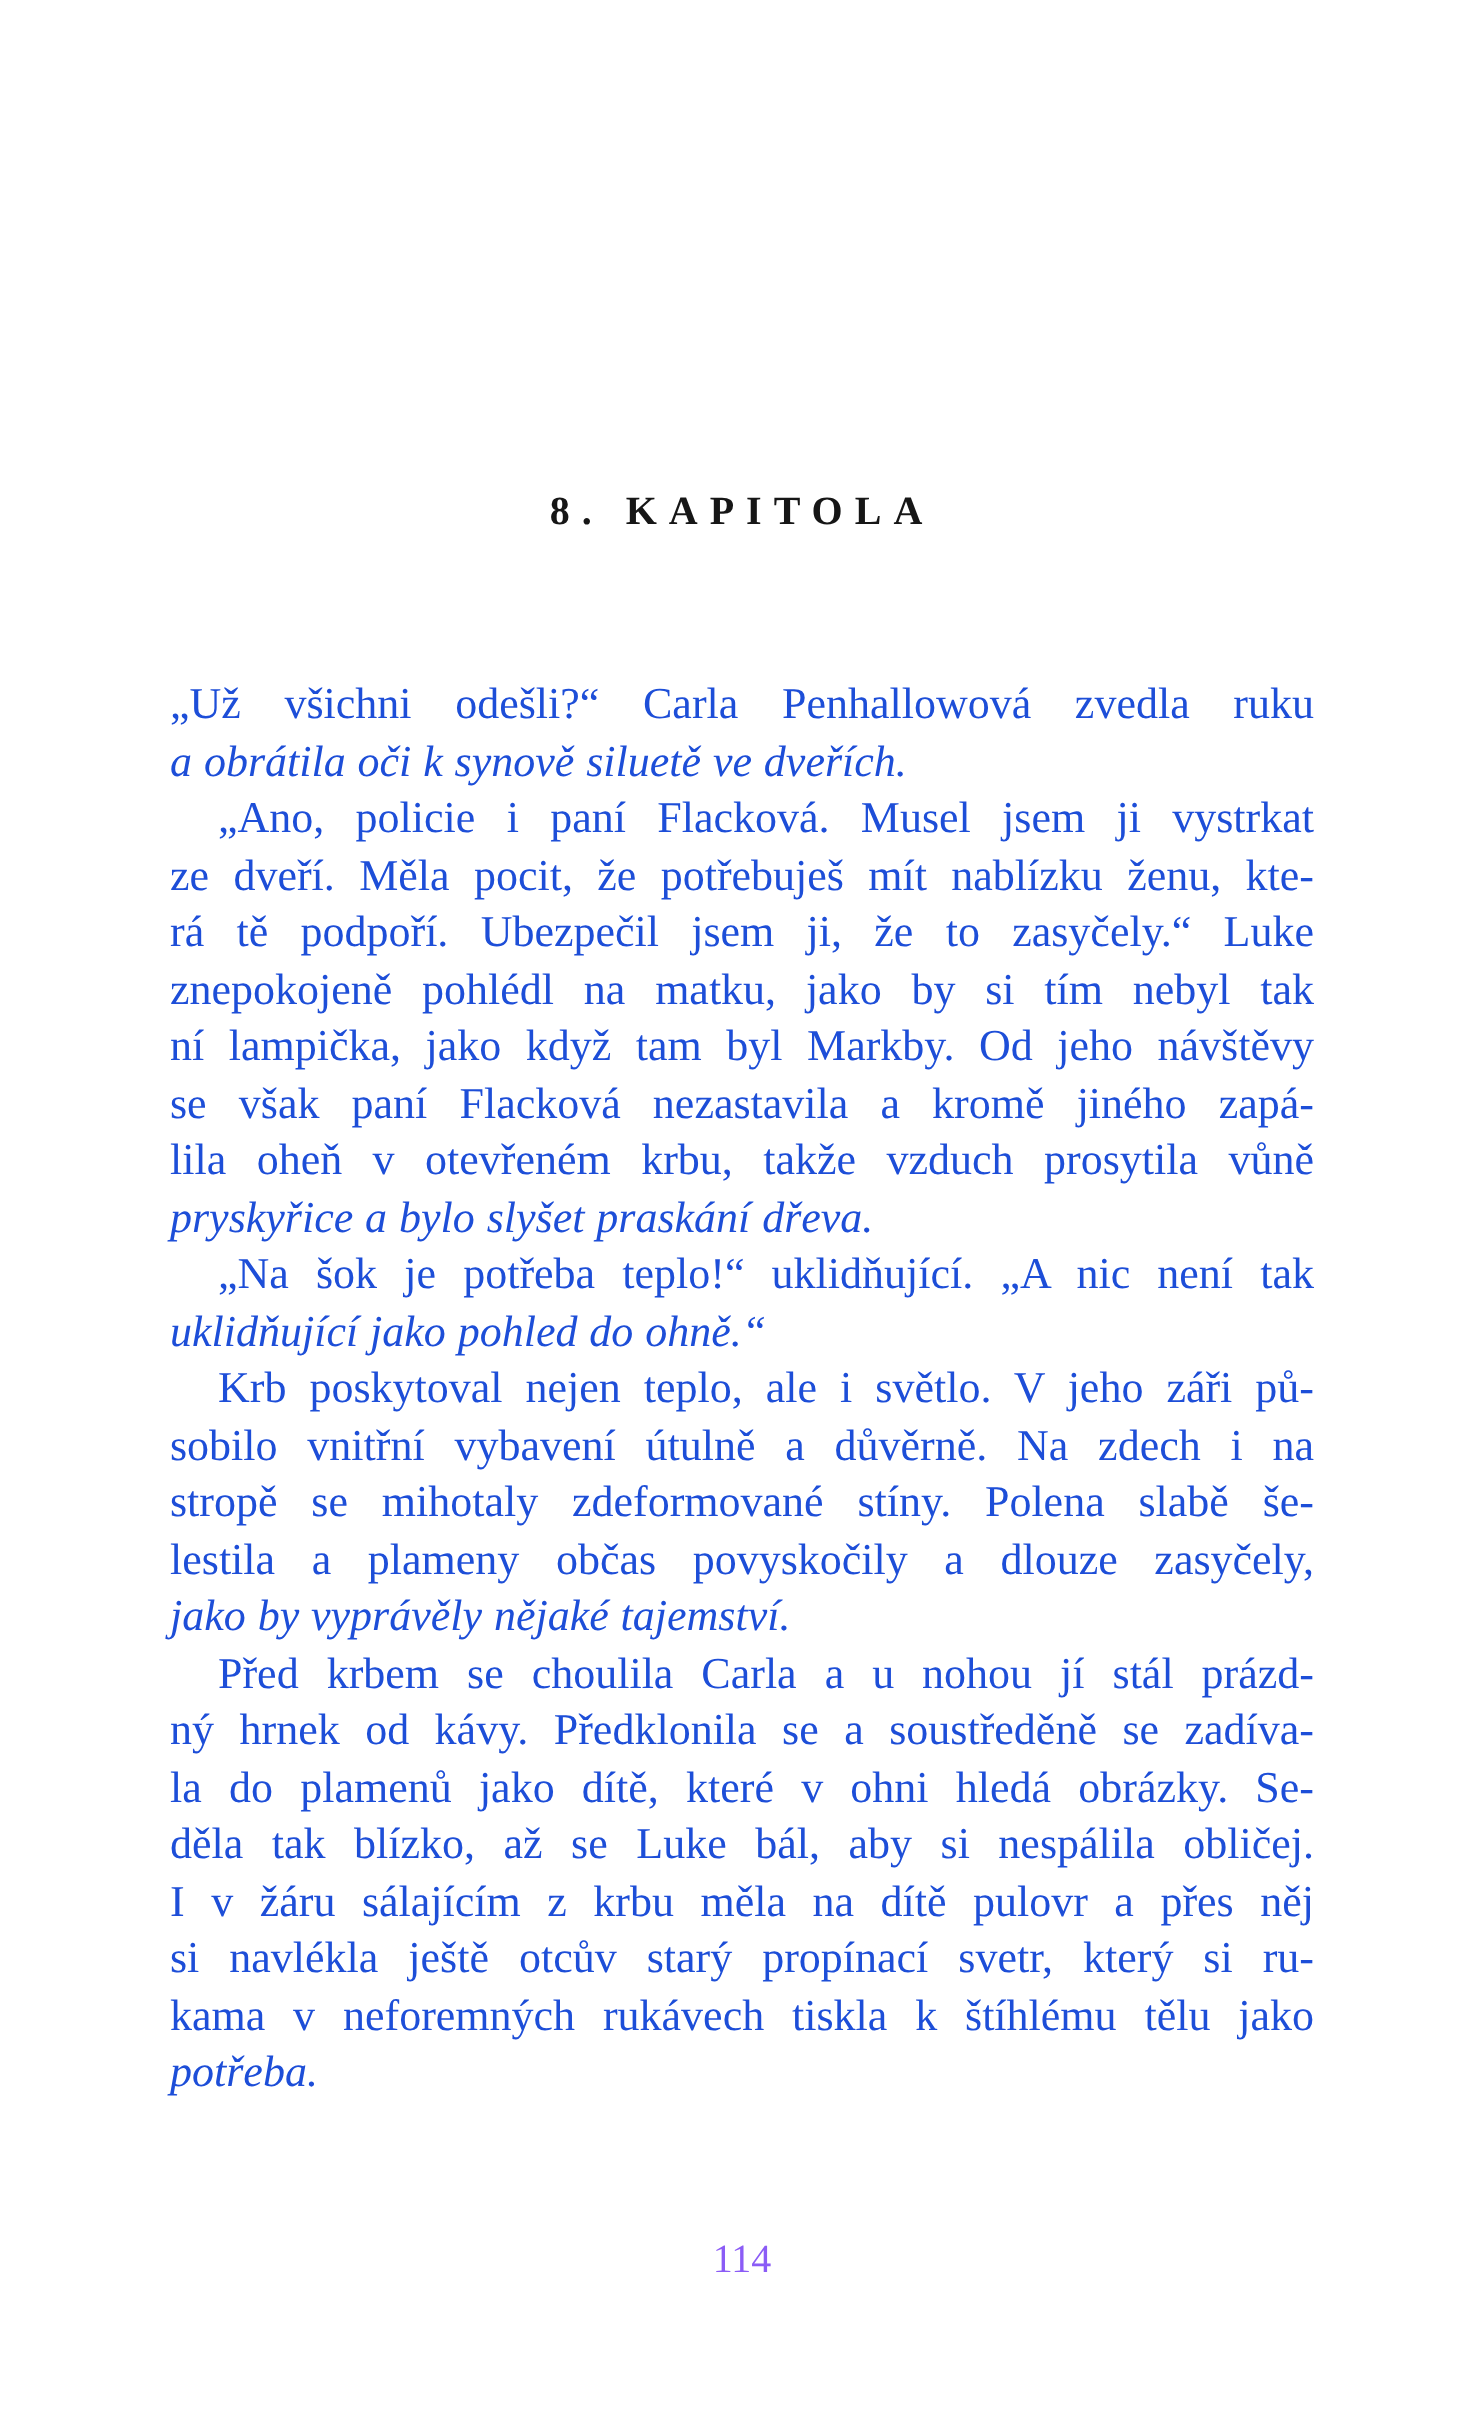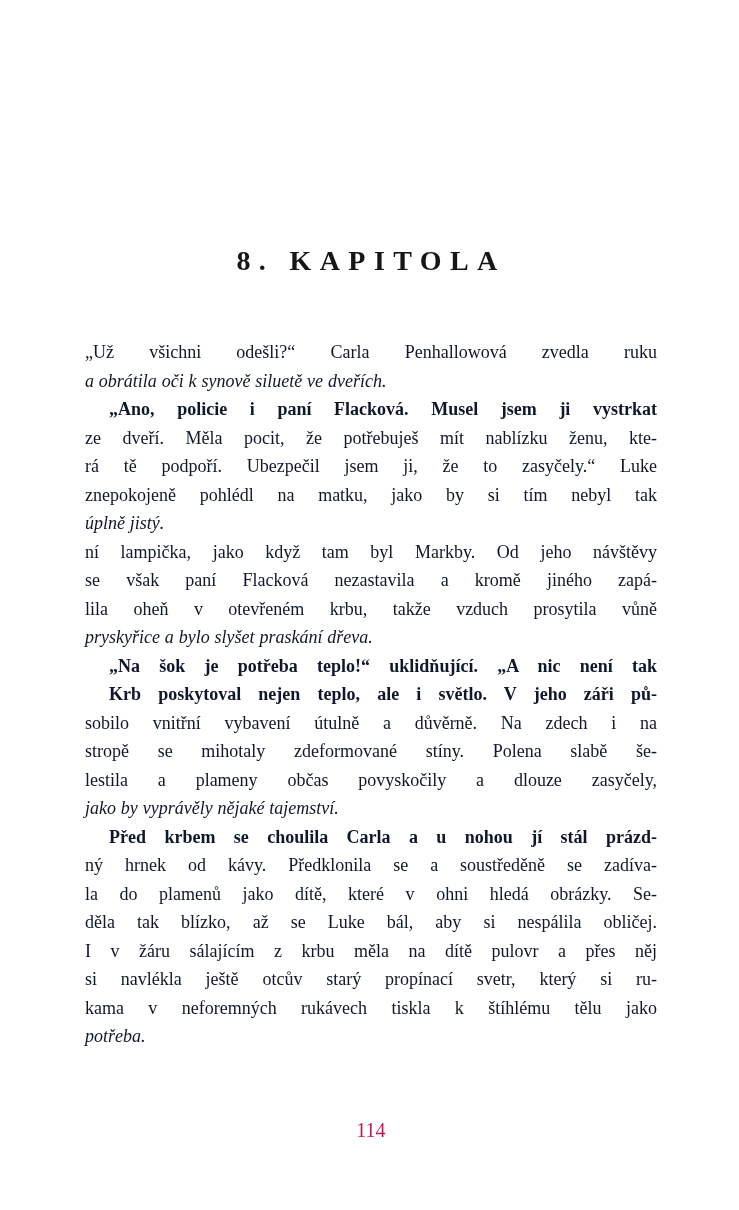--- a/index.html
+++ b/index.html
@@ -23,7 +23,7 @@
     width: 572px;
     margin: 0;
     text-align: center;
-    font-size: 28px;
+    font-size: 20px;
     font-weight: bold;
     letter-spacing: 0.30em;
     color: #161616;

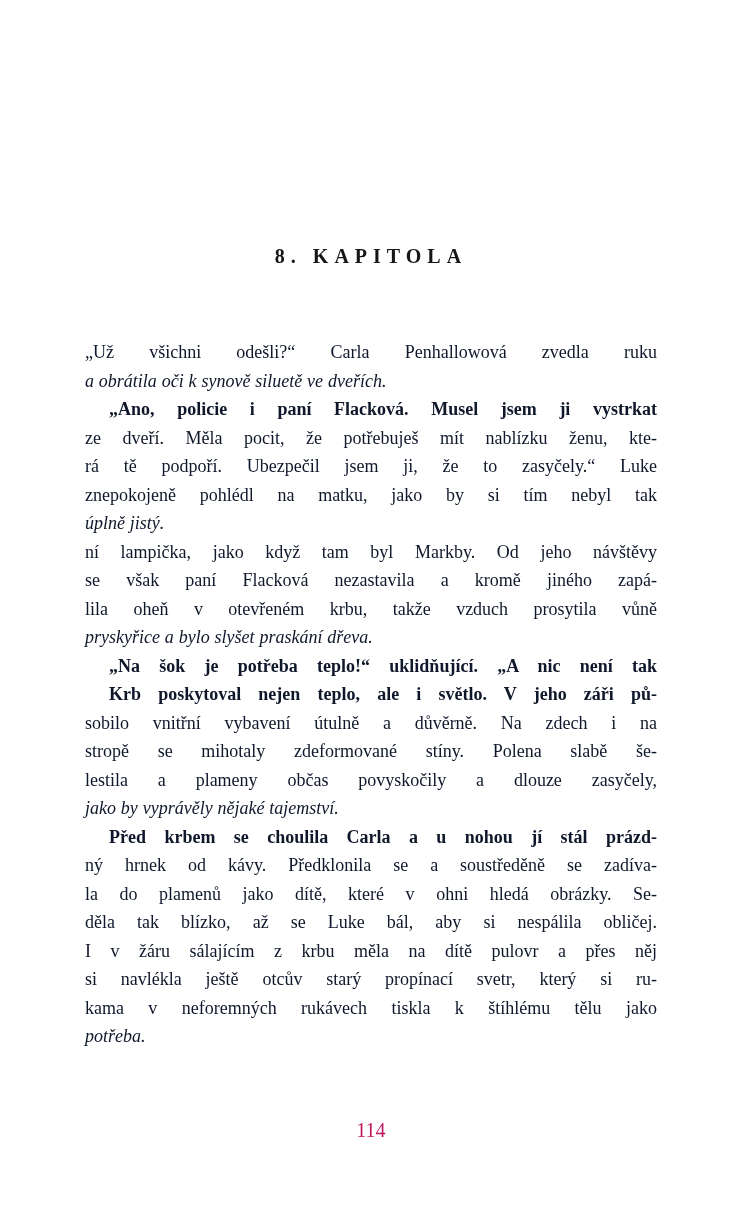--- a/index.html
+++ b/index.html
@@ -34,9 +34,9 @@
     top: 338px;
     left: 85px;
     width: 572px;
-    font-size: 18px;
+    font-size: 22px;
     line-height: 28.5px;
-    color: #0f172a;
+    color: #1d4ed8;
   }
   .paragraph {
     margin: 0;

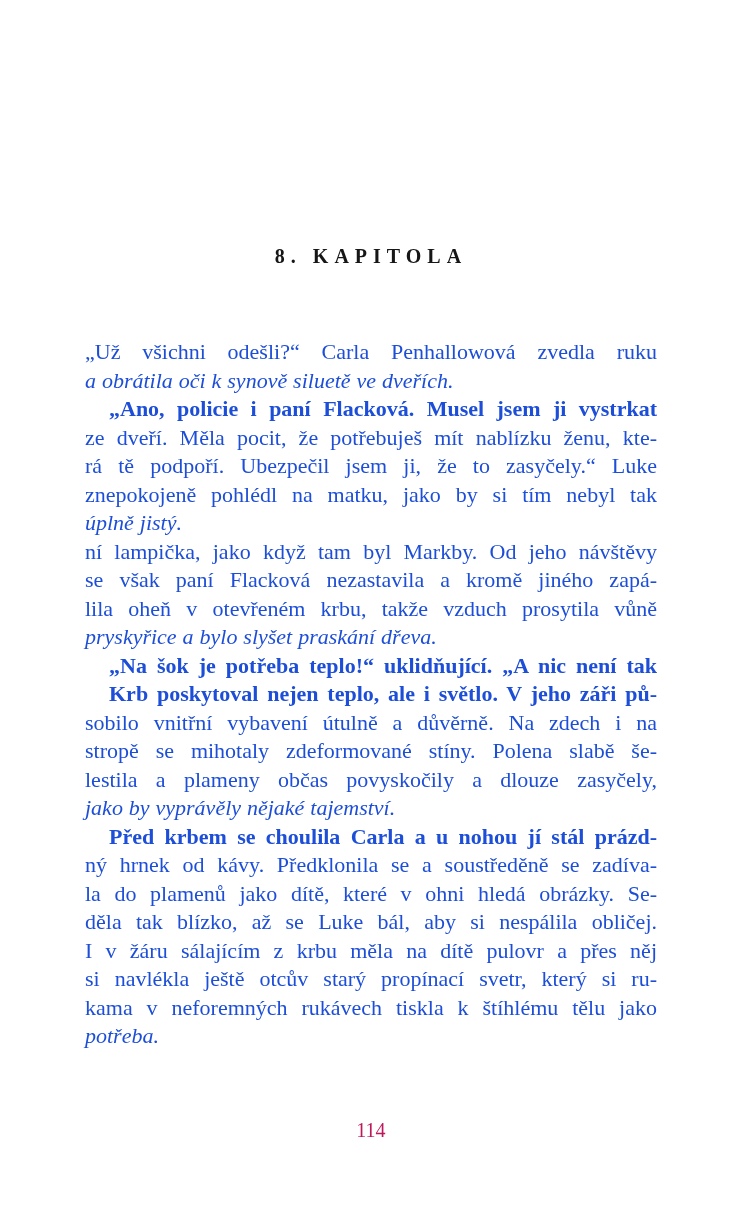--- a/index.html
+++ b/index.html
@@ -53,7 +53,6 @@
   }
   .text-line.indent {
     padding-left: 24px;
-    font-weight: bold;
   }
   .page-number {
     position: absolute;

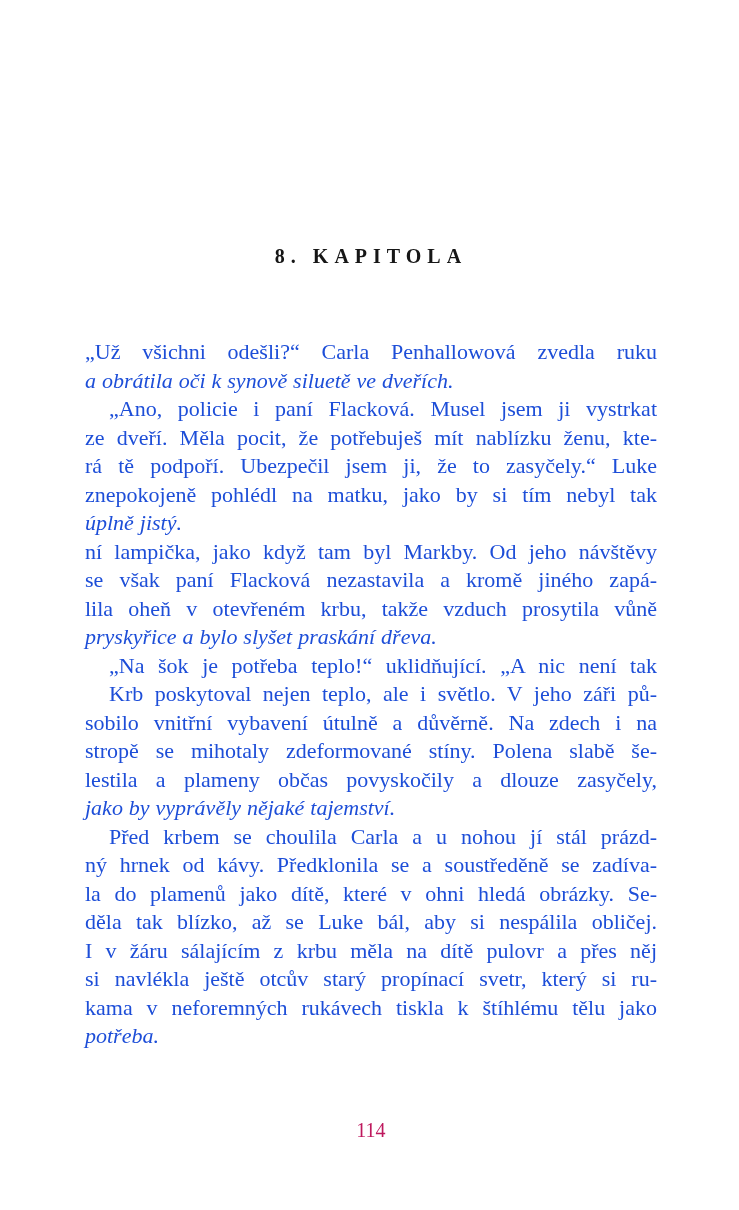--- a/index.html
+++ b/index.html
@@ -80,7 +80,6 @@
         <div class="text-line">ze dveří. Měla pocit, že potřebuješ mít nablízku ženu, kte-</div>
         <div class="text-line">rá tě podpoří. Ubezpečil jsem ji, že to zasyčely.“ Luke</div>
         <div class="text-line">znepokojeně pohlédl na matku, jako by si tím nebyl tak</div>
-        <div class="text-line last">úplně jistý.</div>
       </div>
       <div class="paragraph">
         <div class="text-line">ní lampička, jako když tam byl Markby. Od jeho návštěvy</div>

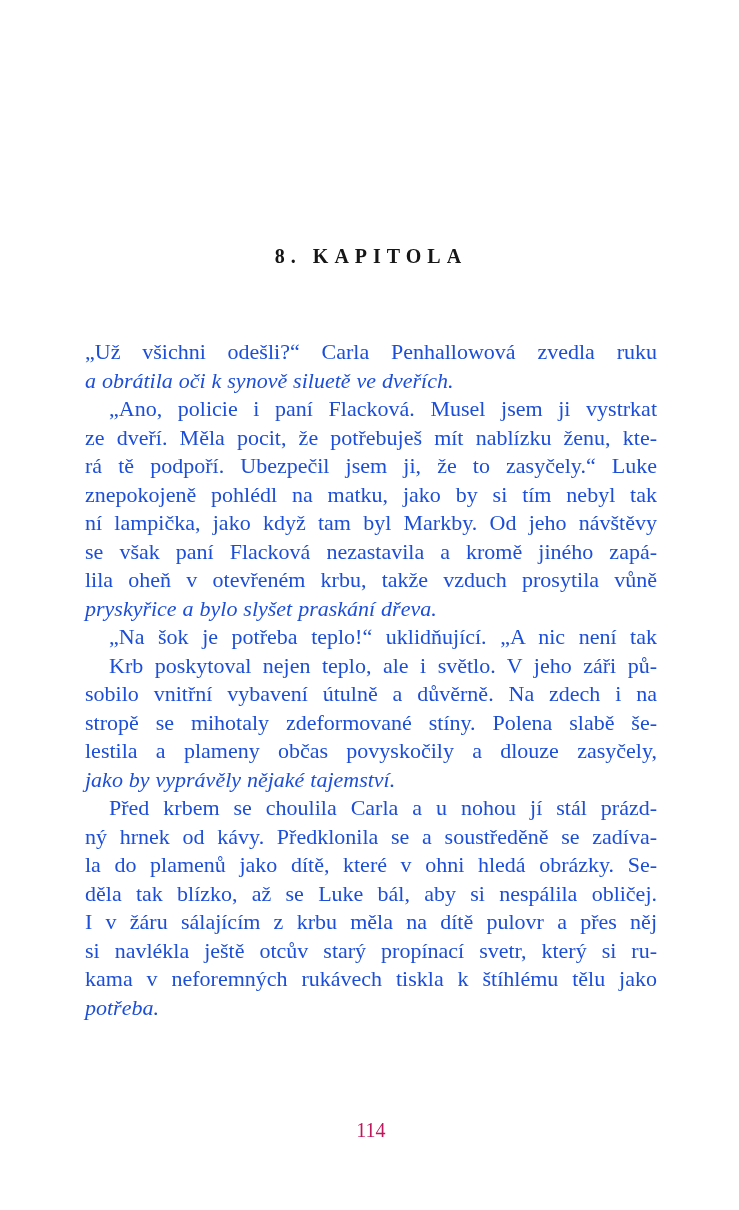--- a/index.html
+++ b/index.html
@@ -89,6 +89,7 @@
       </div>
       <div class="paragraph">
         <div class="text-line indent">„Na šok je potřeba teplo!“ uklidňující. „A nic není tak</div>
+        <div class="text-line last">uklidňující jako pohled do ohně.“</div>
       </div>
       <div class="paragraph">
         <div class="text-line indent">Krb poskytoval nejen teplo, ale i světlo. V jeho záři pů-</div>

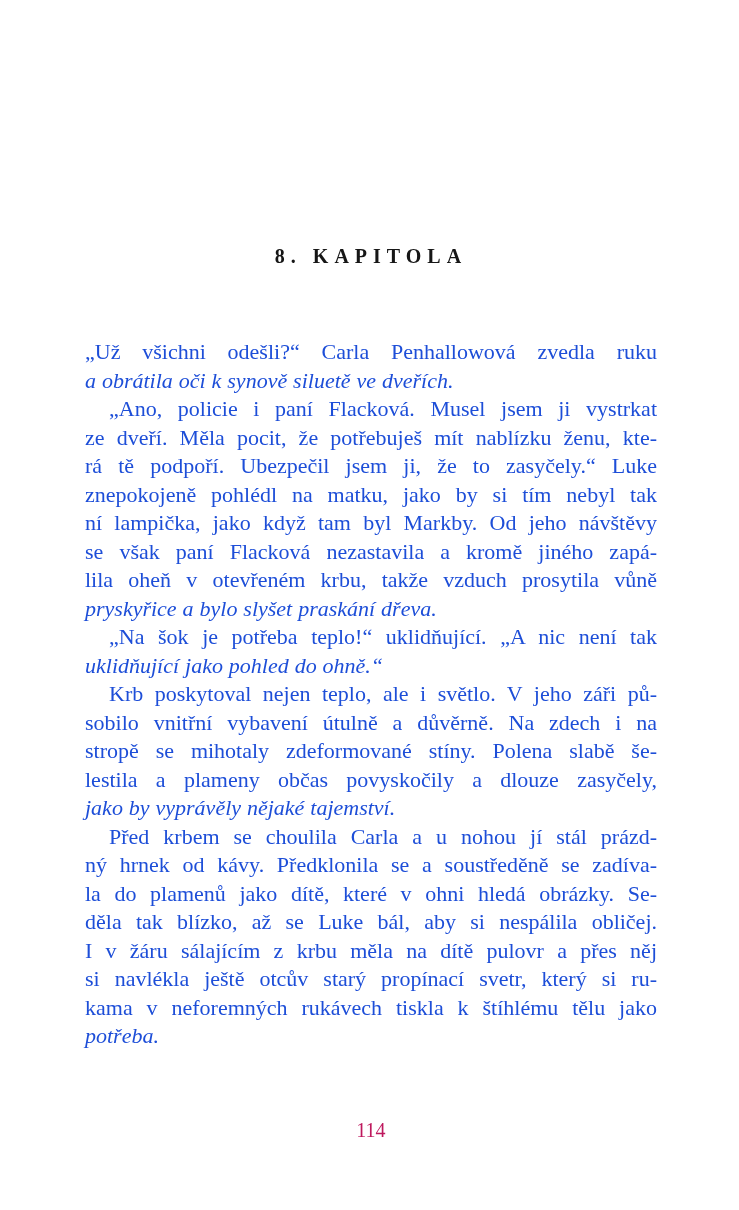--- a/index.html
+++ b/index.html
@@ -61,7 +61,7 @@
     width: 572px;
     text-align: center;
     font-size: 20px;
-    color: #be185d;
+    color: #8b5cf6;
   }
 </style>
 </head>

